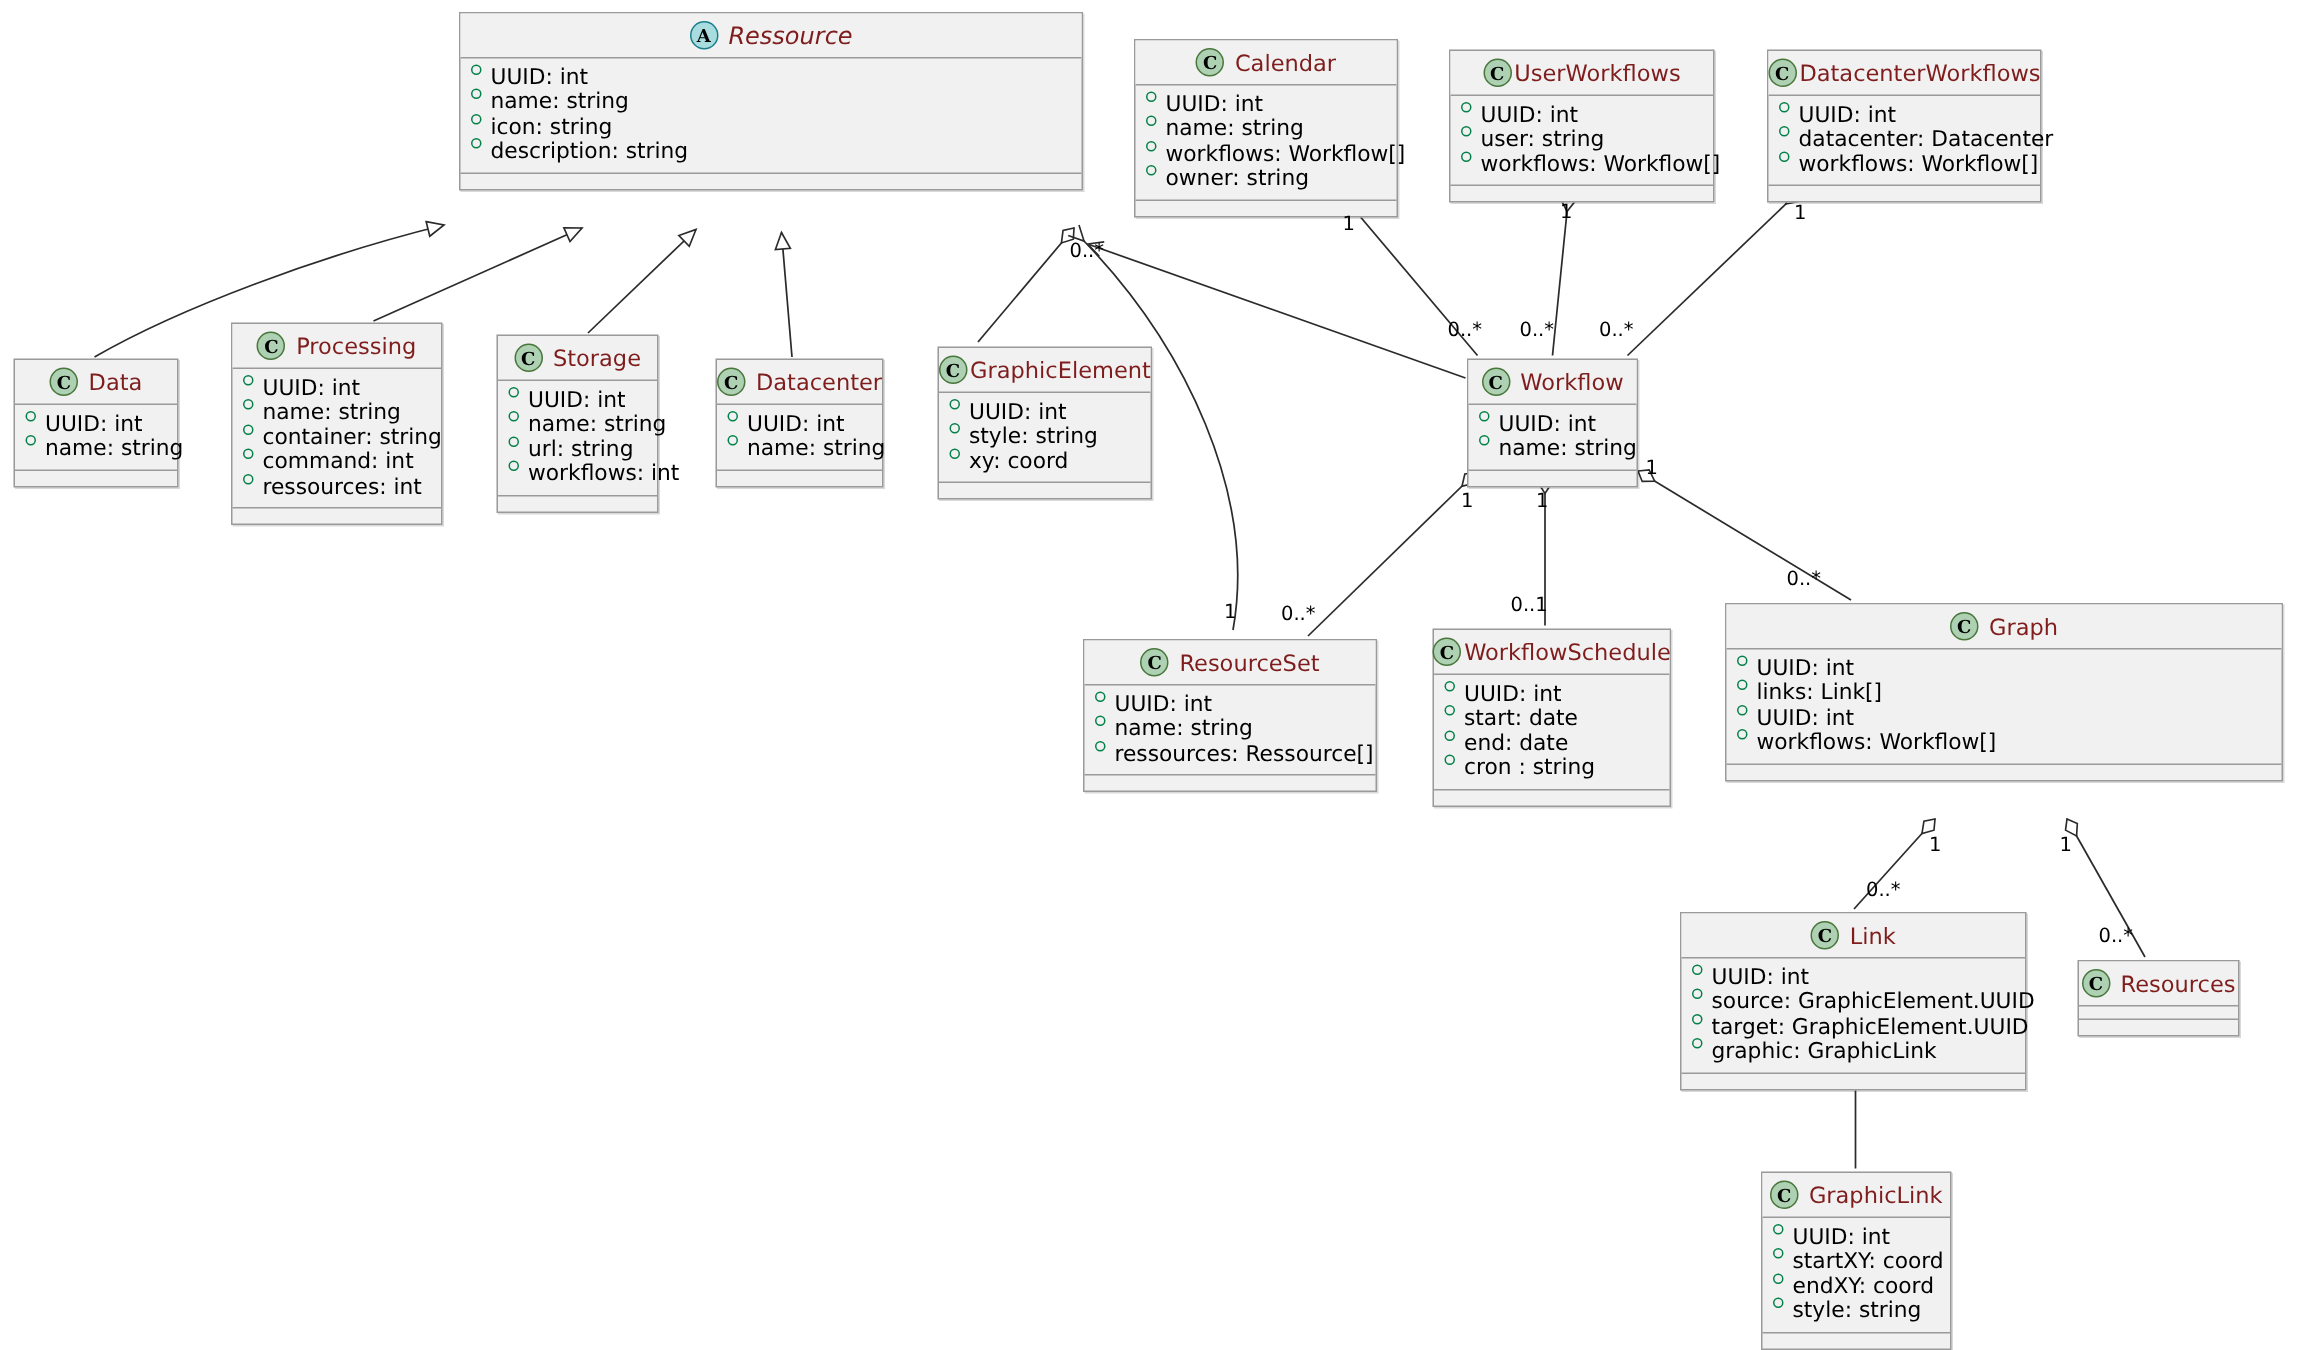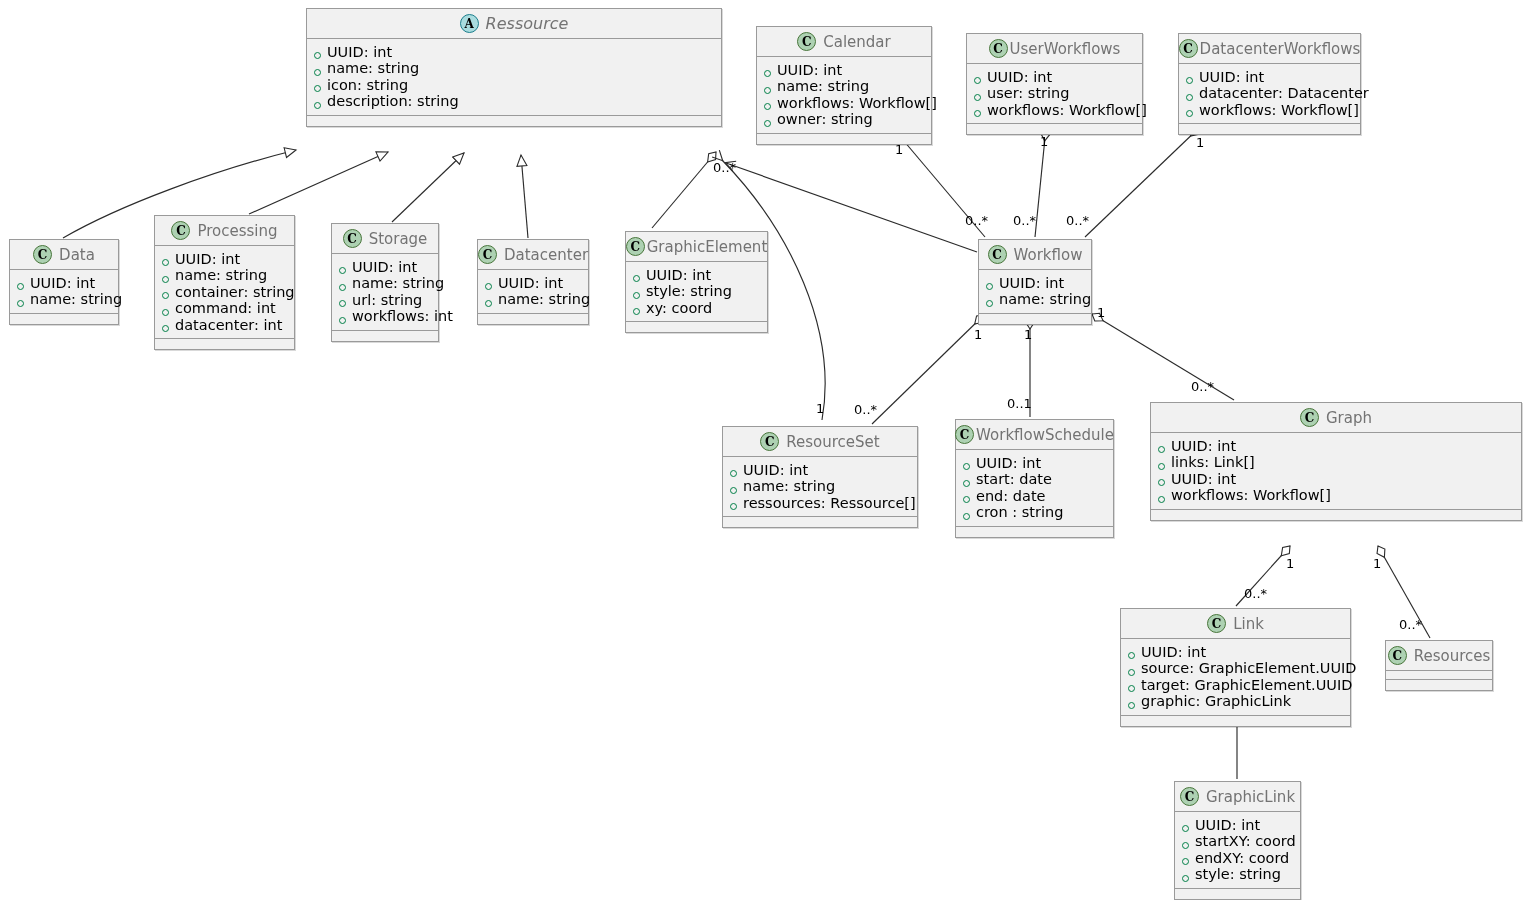--- a/index.html
+++ b/index.html
@@ -63,7 +63,7 @@
   }
   .cls-title {
     font-size: 15px;
-    color: #737373;
+    color: #7f1d1d;
     white-space: nowrap;
   }
   .cls-title.italic { font-style: italic; font-size: 16px; }

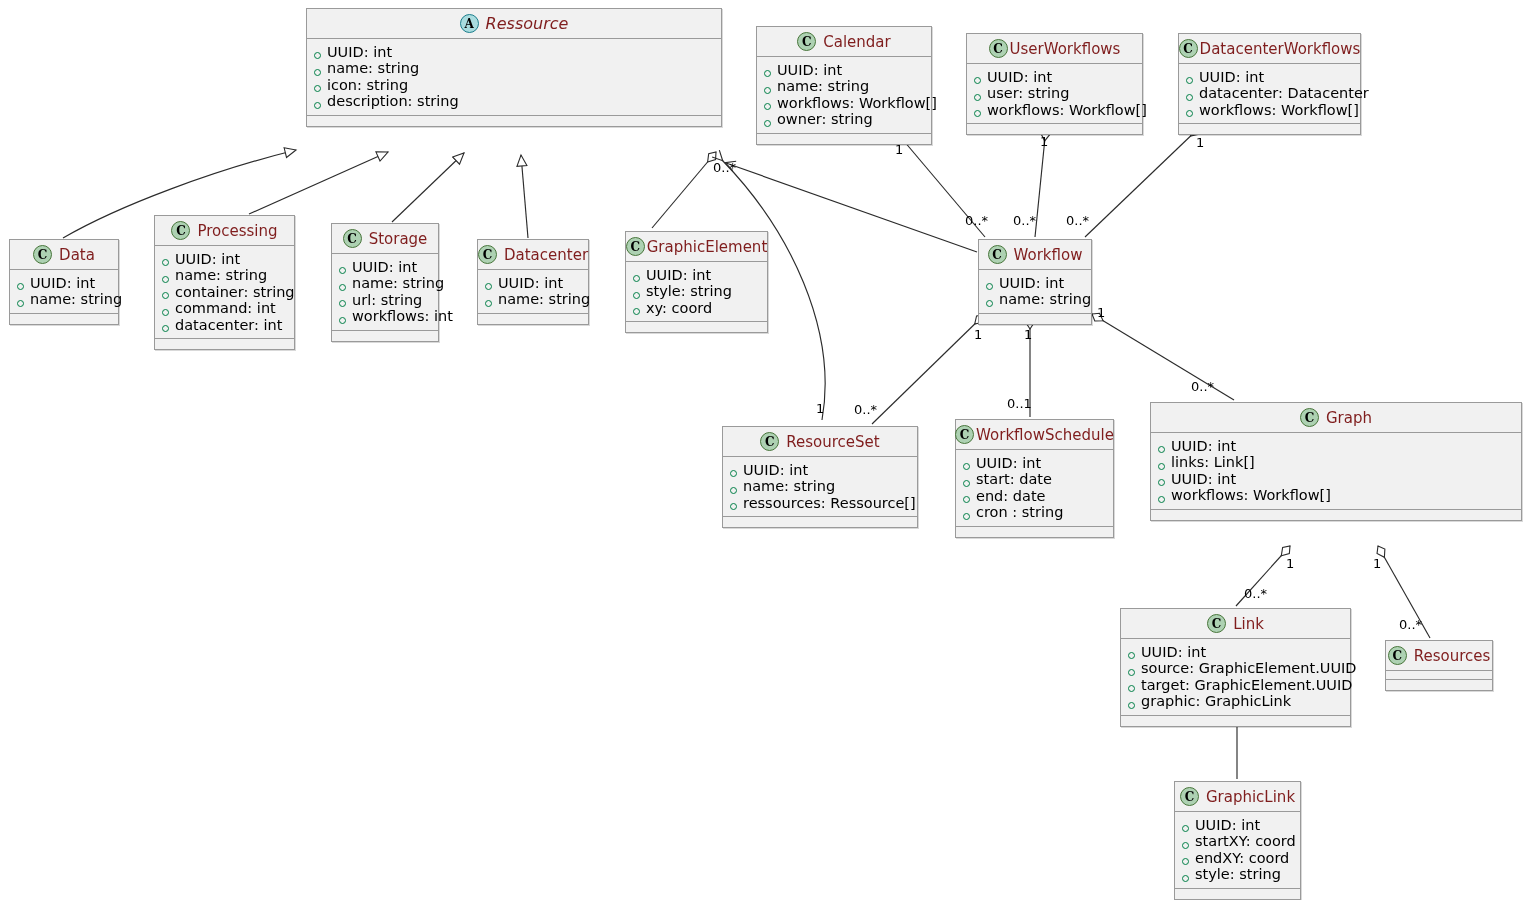--- a/index.html
+++ b/index.html
@@ -77,7 +77,7 @@
   }
   .attr {
     display: flex;
-    align-items: flex-end;
+    align-items: flex-start;
     gap: 6px;
     font-size: 14.5px;
     color: #000000;

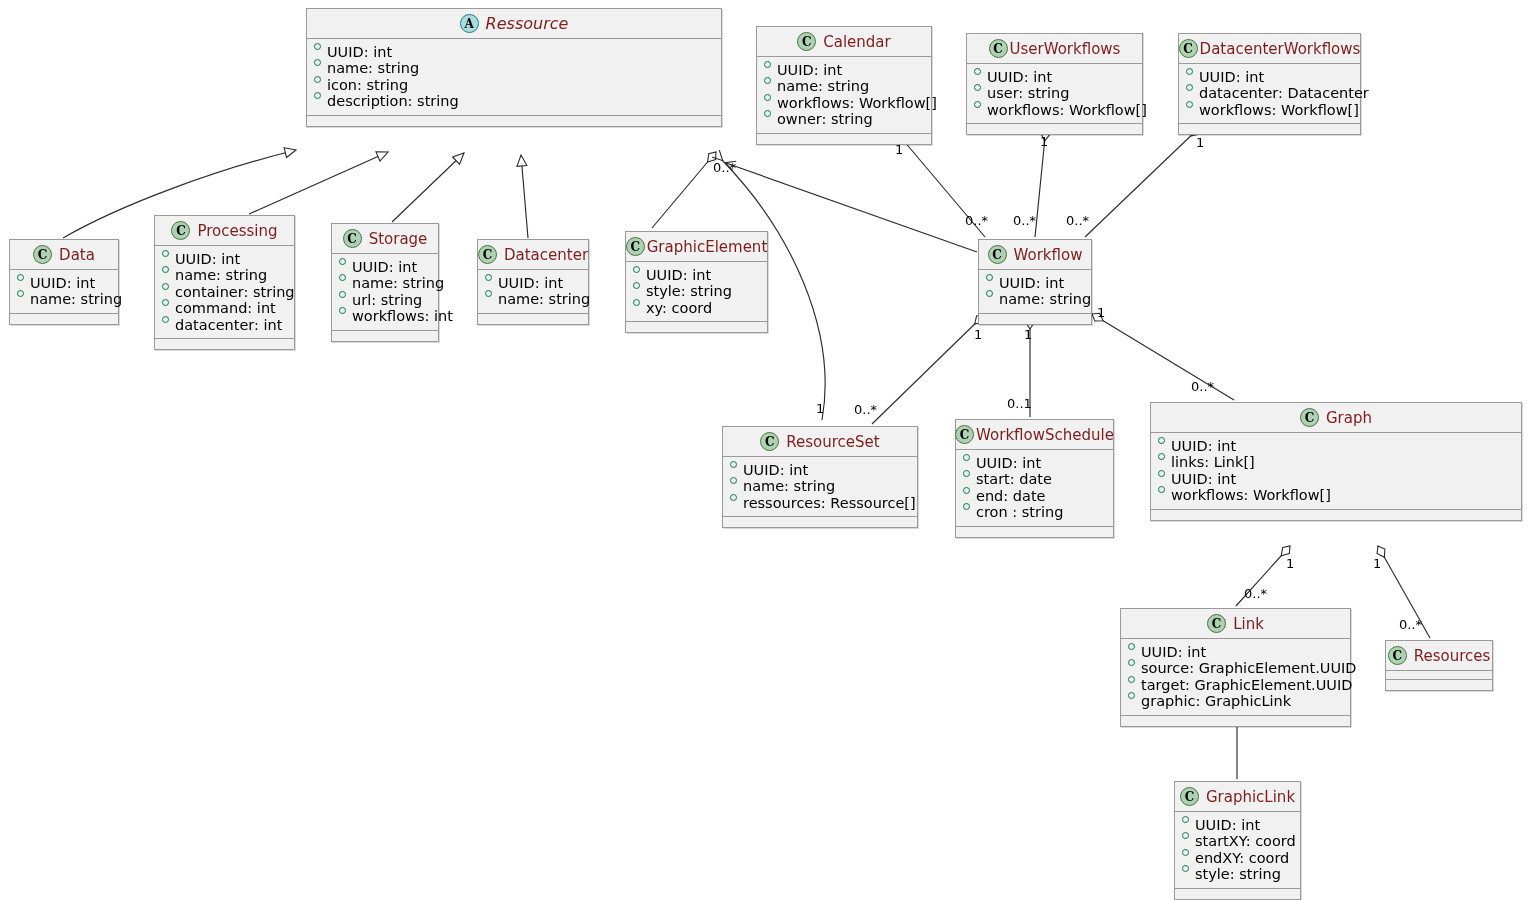--- a/index.html
+++ b/index.html
@@ -287,7 +287,7 @@
           </div>
           <div class="attr">
             <span class="vis-pub"></span>
-            <span>datacenter: int</span>
+            <span>ressources: int</span>
           </div>
         </div>
         <div class="uml-methods"></div>

